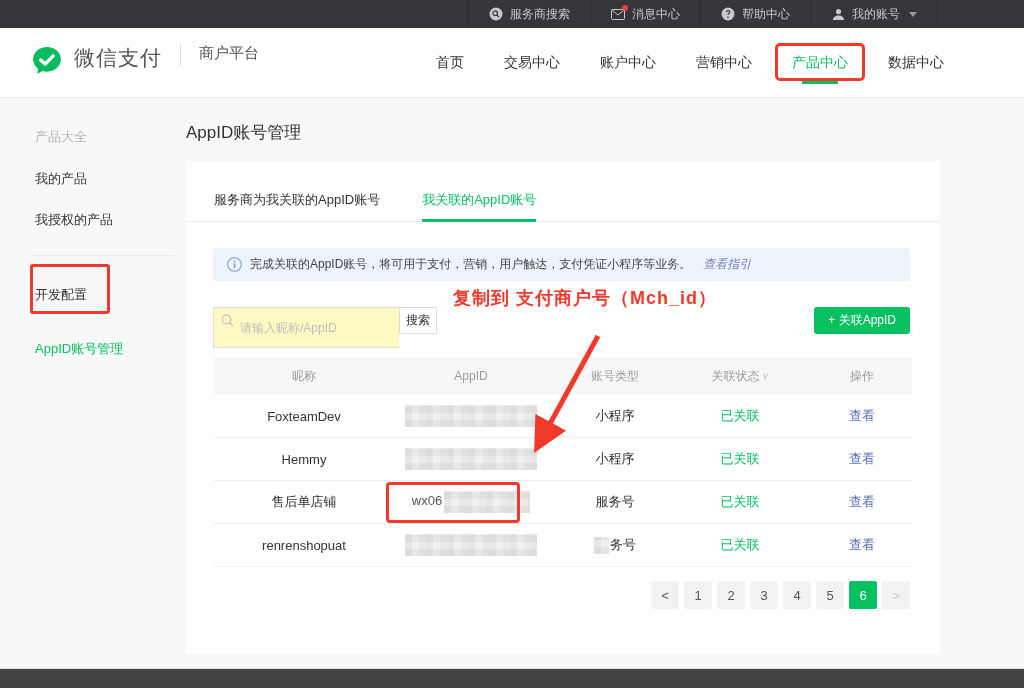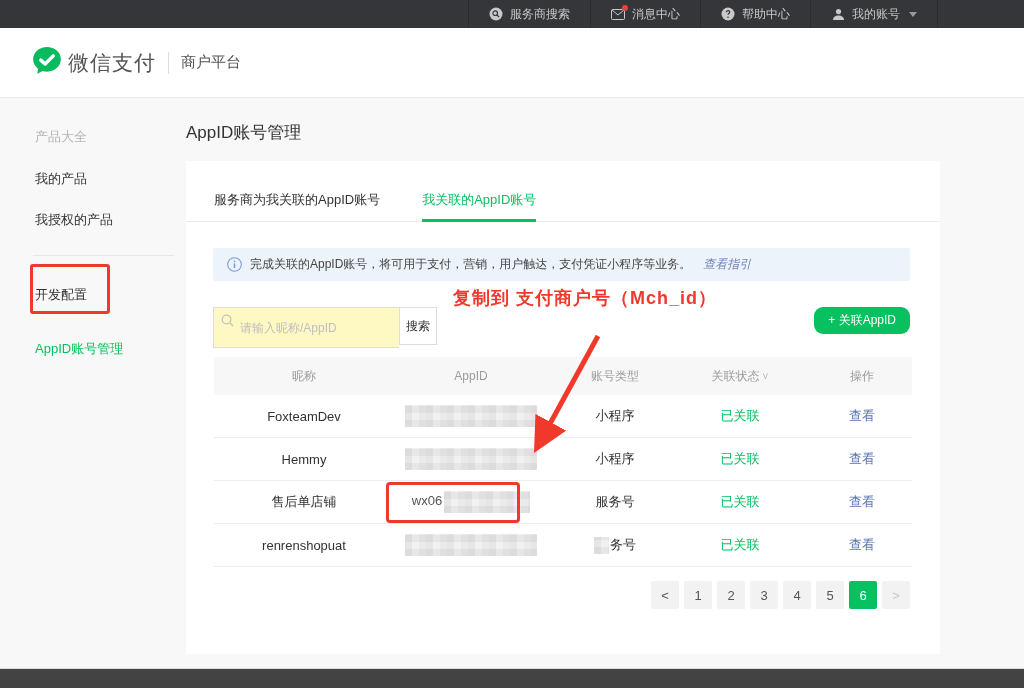--- a/index.html
+++ b/index.html
@@ -17,7 +17,7 @@
 
   
   .header { height:70px; background:#fff; border-bottom:1px solid #e9e9e9; display:flex; align-items:center; justify-content:space-between; padding:0 76px 0 30px; }
-  .brand { display:flex; align-items:center; gap:4px; }
+  .brand { display:flex; align-items:flex-start; gap:10px; }
   .brand-name { font-size:21px; color:#555; letter-spacing:1px; }
   .brand-sep { width:1px; height:22px; background:#ddd; margin:0 8px; }
   .portal { font-size:15px; color:#555; }

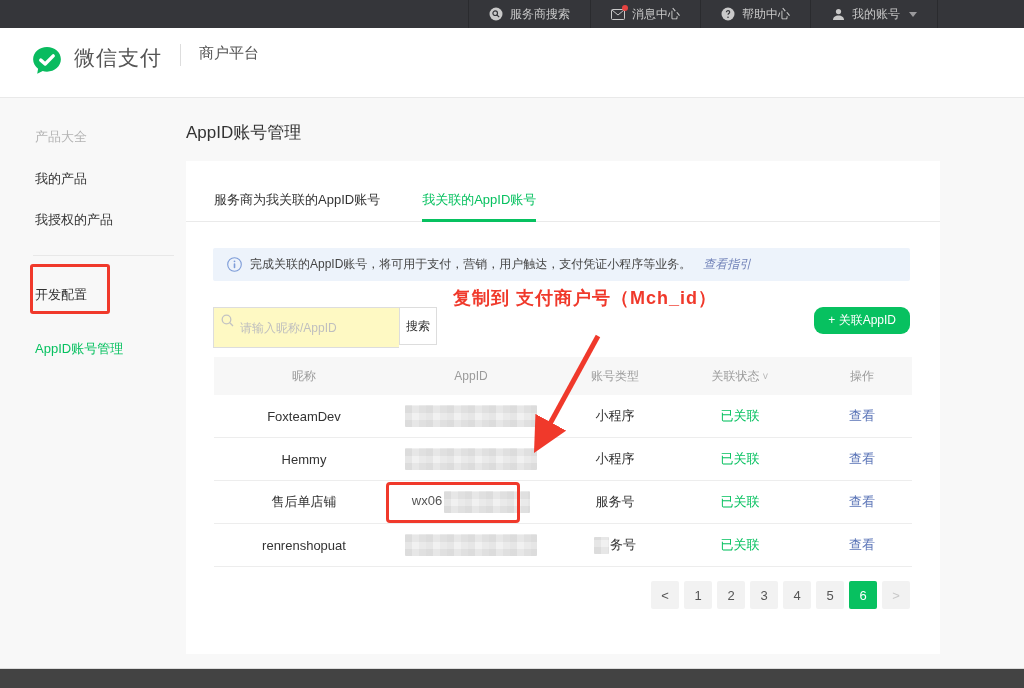--- a/index.html
+++ b/index.html
@@ -155,6 +155,18 @@
     <span class="brand-sep"></span>
     <span class="portal">商户平台</span>
   </div>
+  <nav class="nav">
+    <a class="nav-item"><span>首页</span></a>
+    <a class="nav-item"><span>交易中心</span></a>
+    <a class="nav-item"><span>账户中心</span></a>
+    <a class="nav-item"><span>营销中心</span></a>
+    <a class="nav-item active">
+      <span class="red-box nav-red-box"></span>
+      <span>产品中心</span>
+      <span class="nav-underline"></span>
+    </a>
+    <a class="nav-item"><span>数据中心</span></a>
+  </nav>
 </div>
 
 <div class="content">

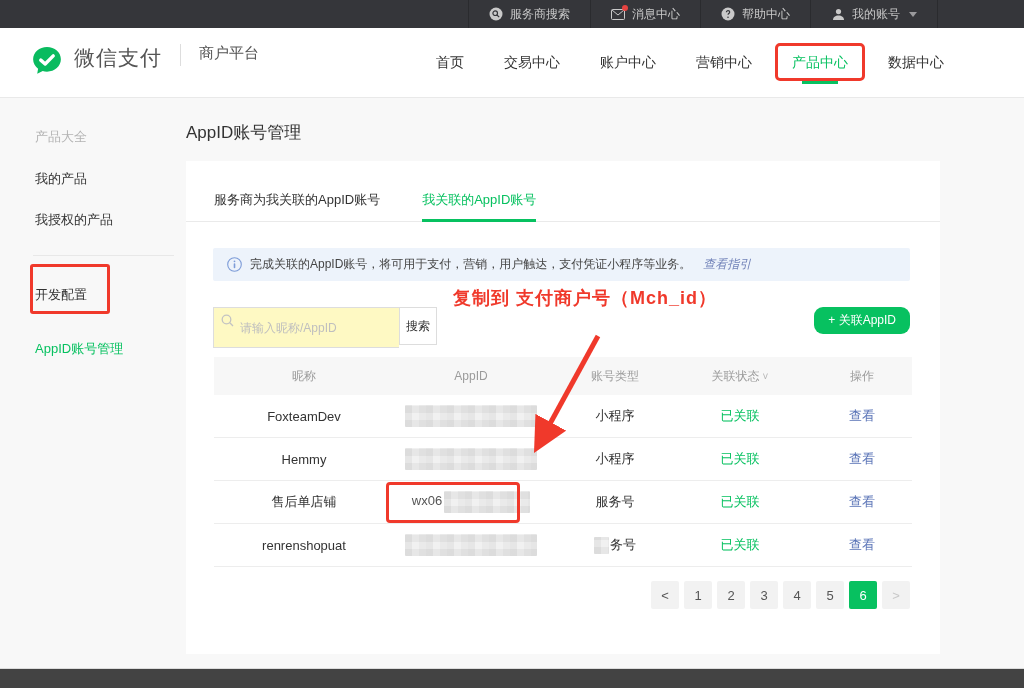--- a/index.html
+++ b/index.html
@@ -61,7 +61,7 @@
   .search-input { width:186px; height:41px; border:1px solid #ddd; border-right:none; font-size:12px; color:#333; padding:0 8px 0 26px; outline:none; background:#fef9c3; }
   .search-input::placeholder { color:#bfbfbf; }
   .search-icon-wrap { position:absolute; left:8px; top:6px; pointer-events:none; }
-  .search-btn { width:38px; height:38px; border:1px solid #ddd; background:#fff; font-size:12px; color:#333; cursor:pointer; }
+  .search-btn { width:38px; height:27px; border:1px solid #ddd; background:#fff; font-size:12px; color:#333; cursor:pointer; }
   .add-btn { margin-left:auto; height:27px; padding:0 14px; background:#07c160; color:#fff; font-size:12px; border:none; border-radius:9px; cursor:pointer; }
 
   

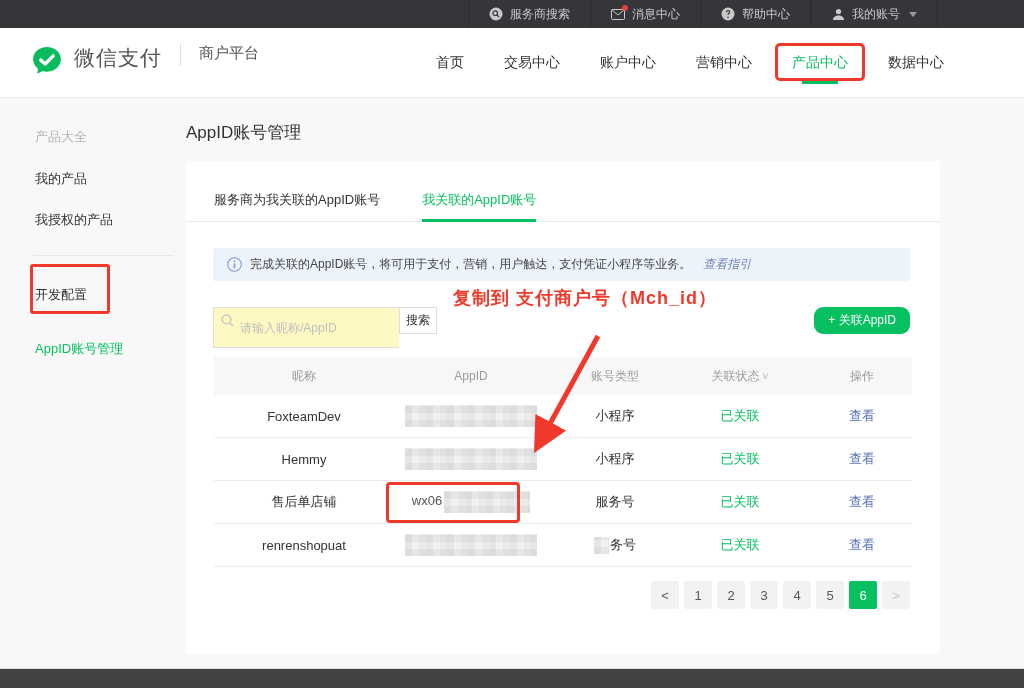--- a/index.html
+++ b/index.html
@@ -62,7 +62,7 @@
   .search-input::placeholder { color:#bfbfbf; }
   .search-icon-wrap { position:absolute; left:8px; top:6px; pointer-events:none; }
   .search-btn { width:38px; height:27px; border:1px solid #ddd; background:#fff; font-size:12px; color:#333; cursor:pointer; }
-  .add-btn { margin-left:auto; height:27px; padding:0 14px; background:#07c160; color:#fff; font-size:12px; border:none; border-radius:9px; cursor:pointer; }
+  .add-btn { margin-left:auto; height:27px; padding:0 14px; background:#07c160; color:#fff; font-size:12px; border:none; border-radius:3px; cursor:pointer; }
 
   
   .table { margin:23px 28px 0 28px; }

